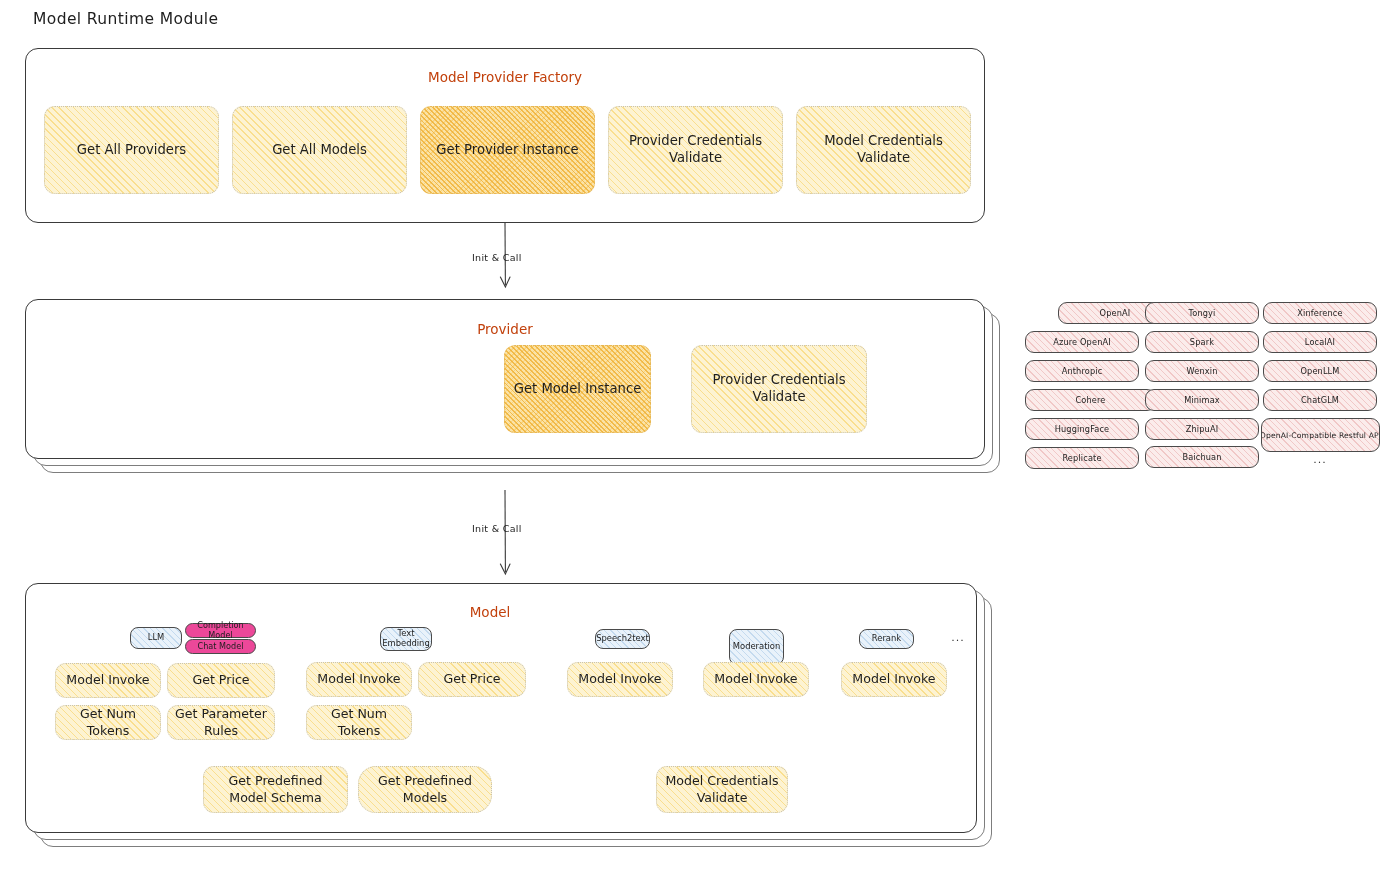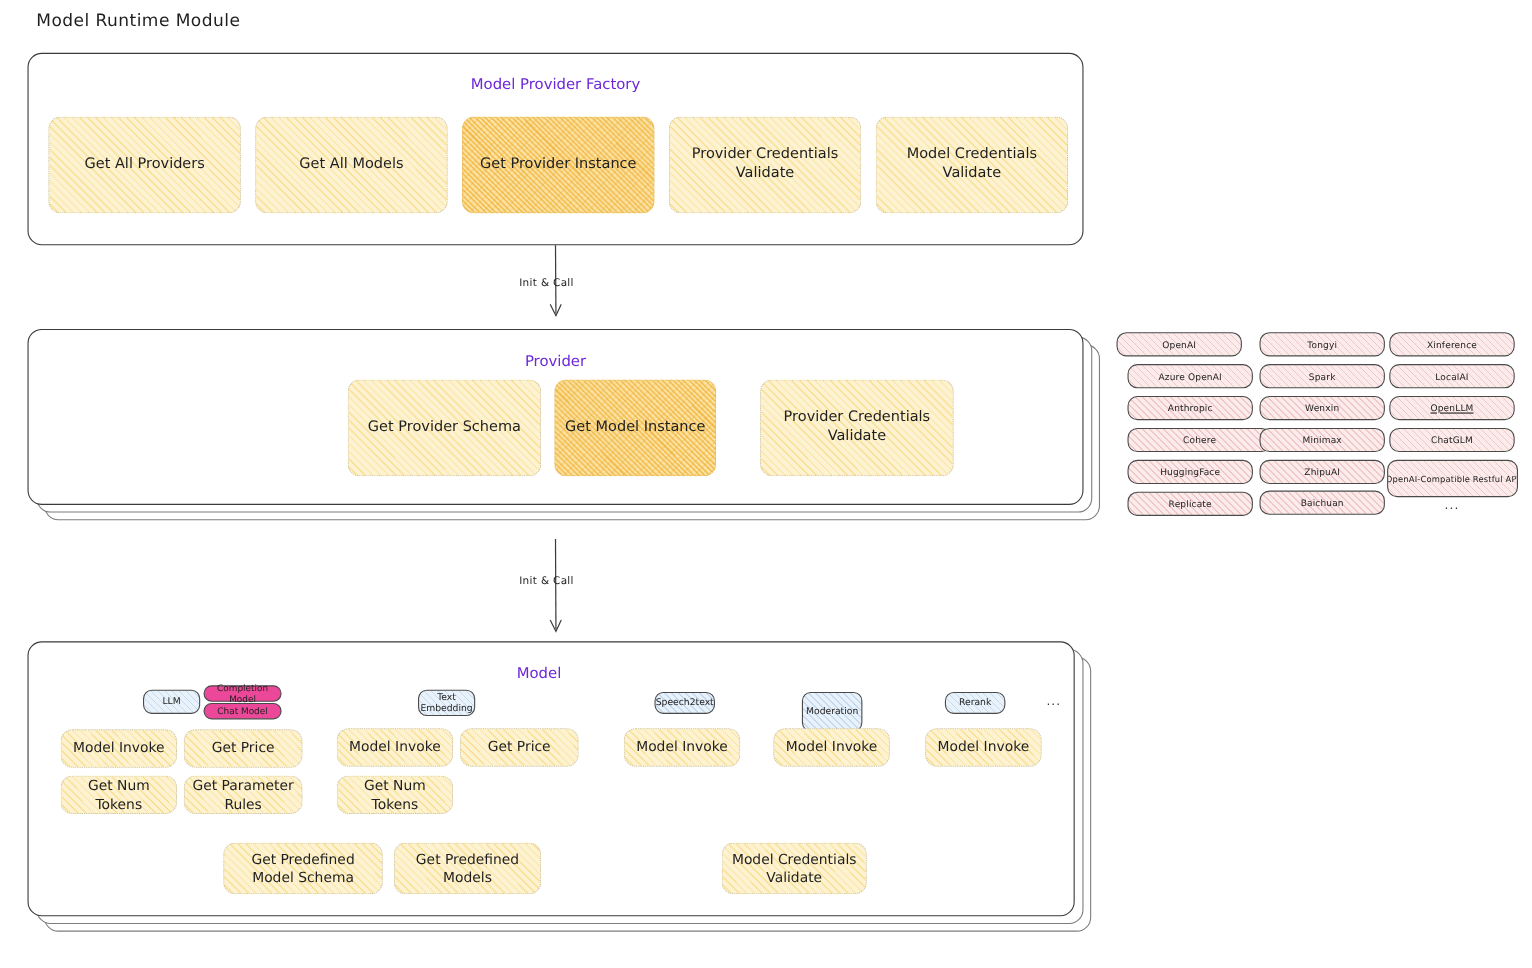--- a/index.html
+++ b/index.html
@@ -43,7 +43,7 @@
   
   .box-label{
     font-size:13.5px;
-    color:#6d28d9;
+    color:#c2410c;
     text-align:center;
     white-space:nowrap;
   }

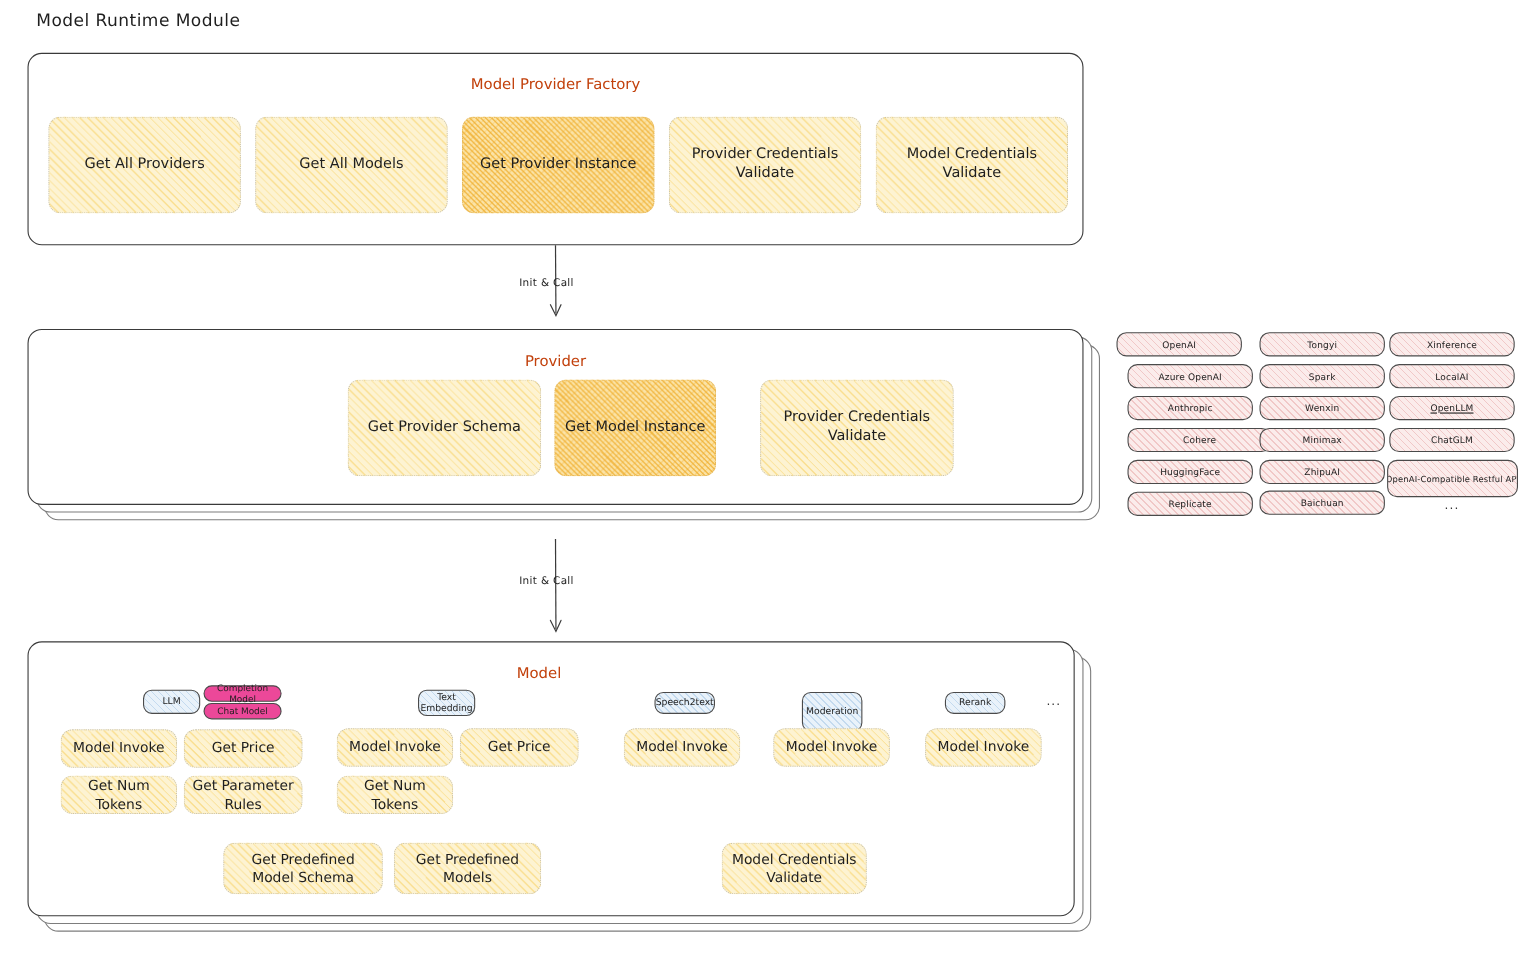--- a/index.html
+++ b/index.html
@@ -170,7 +170,7 @@
   <div class="abs chip hl" style="left:504px;top:345px;width:147px;height:88px;">Get Model Instance</div>
   <div class="abs chip" style="left:691px;top:345px;width:176px;height:88px;">Provider Credentials Validate</div>
 
-  <div class="abs pchip" style="left:1015px;top:302px;width:114px;height:22px;">OpenAI</div>
+  <div class="abs pchip" style="left:1058px;top:302px;width:114px;height:22px;">OpenAI</div>
   <div class="abs pchip" style="left:1025px;top:331px;width:114px;height:22px;">Azure OpenAI</div>
   <div class="abs pchip" style="left:1025px;top:360px;width:114px;height:22px;">Anthropic</div>
   <div class="abs pchip" style="left:1025px;top:389px;width:131px;height:22px;">Cohere</div>

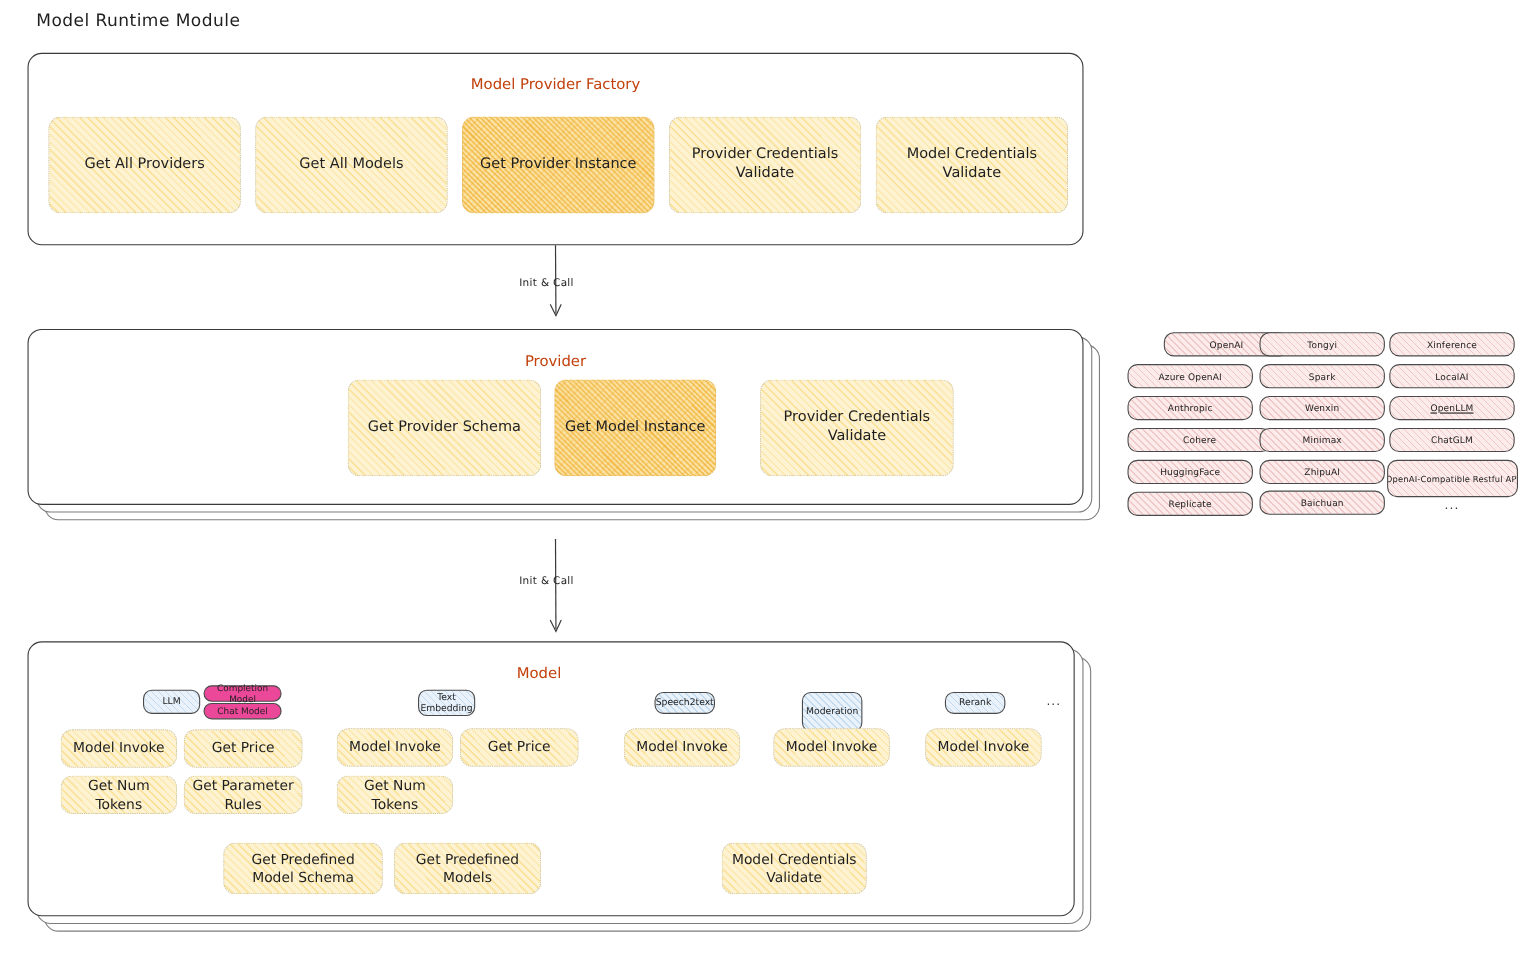--- a/index.html
+++ b/index.html
@@ -186,7 +186,7 @@
 
   <div class="abs pchip" style="left:1263px;top:302px;width:114px;height:22px;">Xinference</div>
   <div class="abs pchip" style="left:1263px;top:331px;width:114px;height:22px;">LocalAI</div>
-  <div class="abs pchip" style="left:1263px;top:360px;width:114px;height:22px;text-decoration:underline;">OpenLLM</div>
+  <div class="abs pchip" style="left:1263px;top:360px;width:114px;height:22px;">OpenLLM</div>
   <div class="abs pchip" style="left:1263px;top:389px;width:114px;height:22px;">ChatGLM</div>
   <div class="abs pchip" style="left:1261px;top:418px;width:119px;height:34px;font-size:7.6px;">OpenAI-Compatible Restful API</div>
   <div class="abs ellipsis-mark" style="left:1263px;top:453px;width:114px;">...</div>

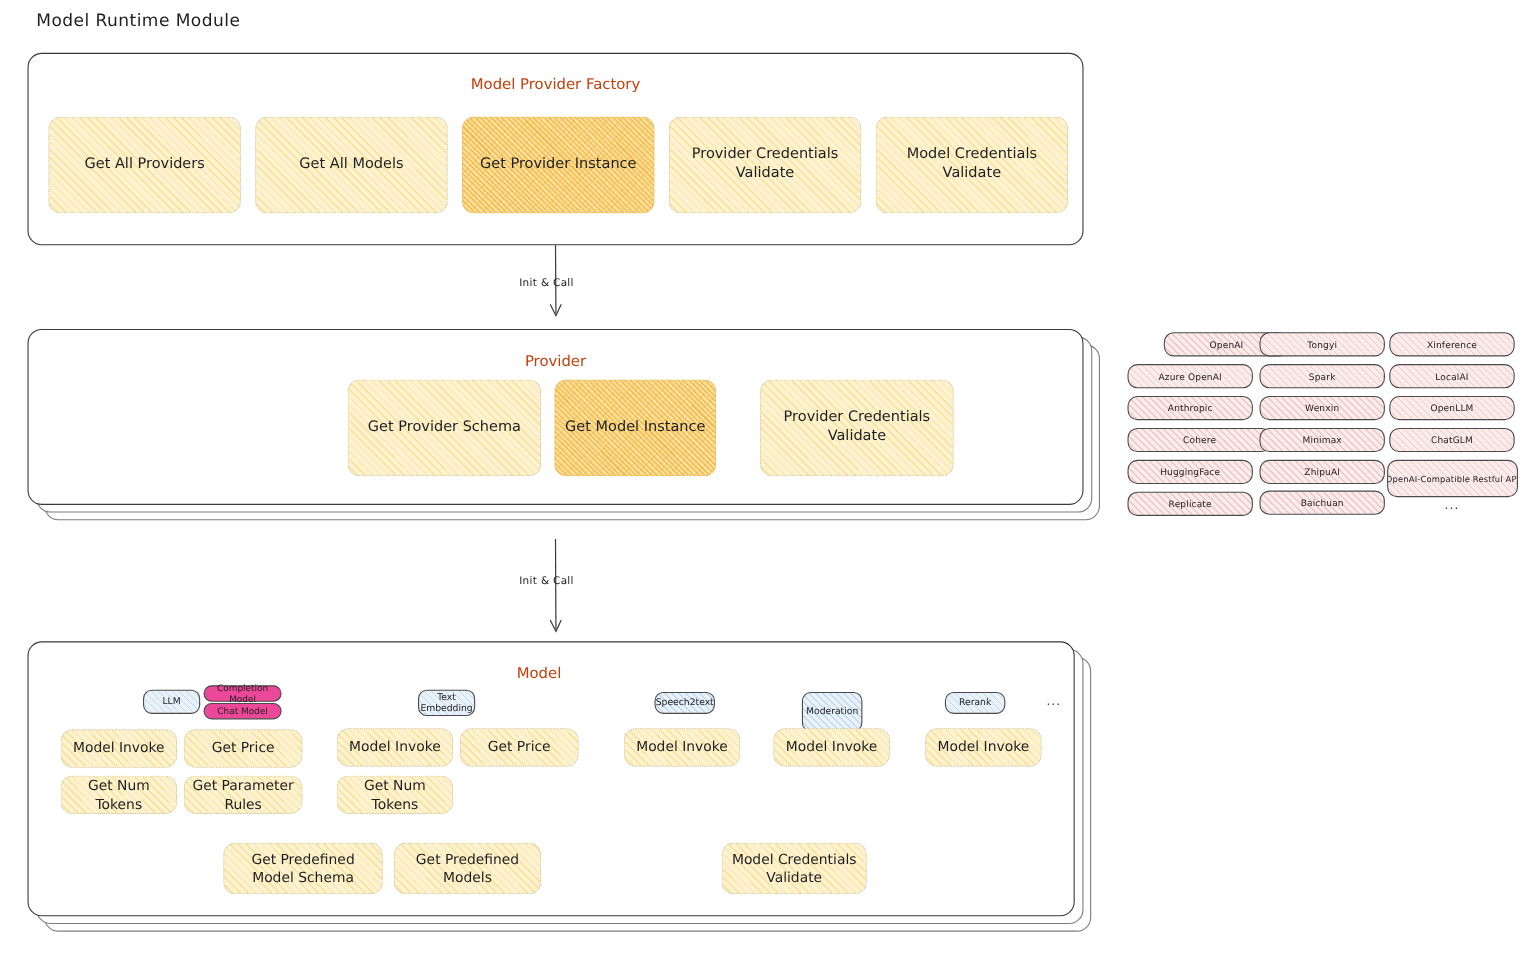--- a/index.html
+++ b/index.html
@@ -166,7 +166,6 @@
   <div class="abs sketch-box" style="left:25px;top:299px;width:960px;height:160px;"></div>
   <div class="abs box-label" style="left:25px;top:321px;width:960px;">Provider</div>
 
-  <div class="abs chip" style="left:316px;top:345px;width:176px;height:88px;">Get Provider Schema</div>
   <div class="abs chip hl" style="left:504px;top:345px;width:147px;height:88px;">Get Model Instance</div>
   <div class="abs chip" style="left:691px;top:345px;width:176px;height:88px;">Provider Credentials Validate</div>
 

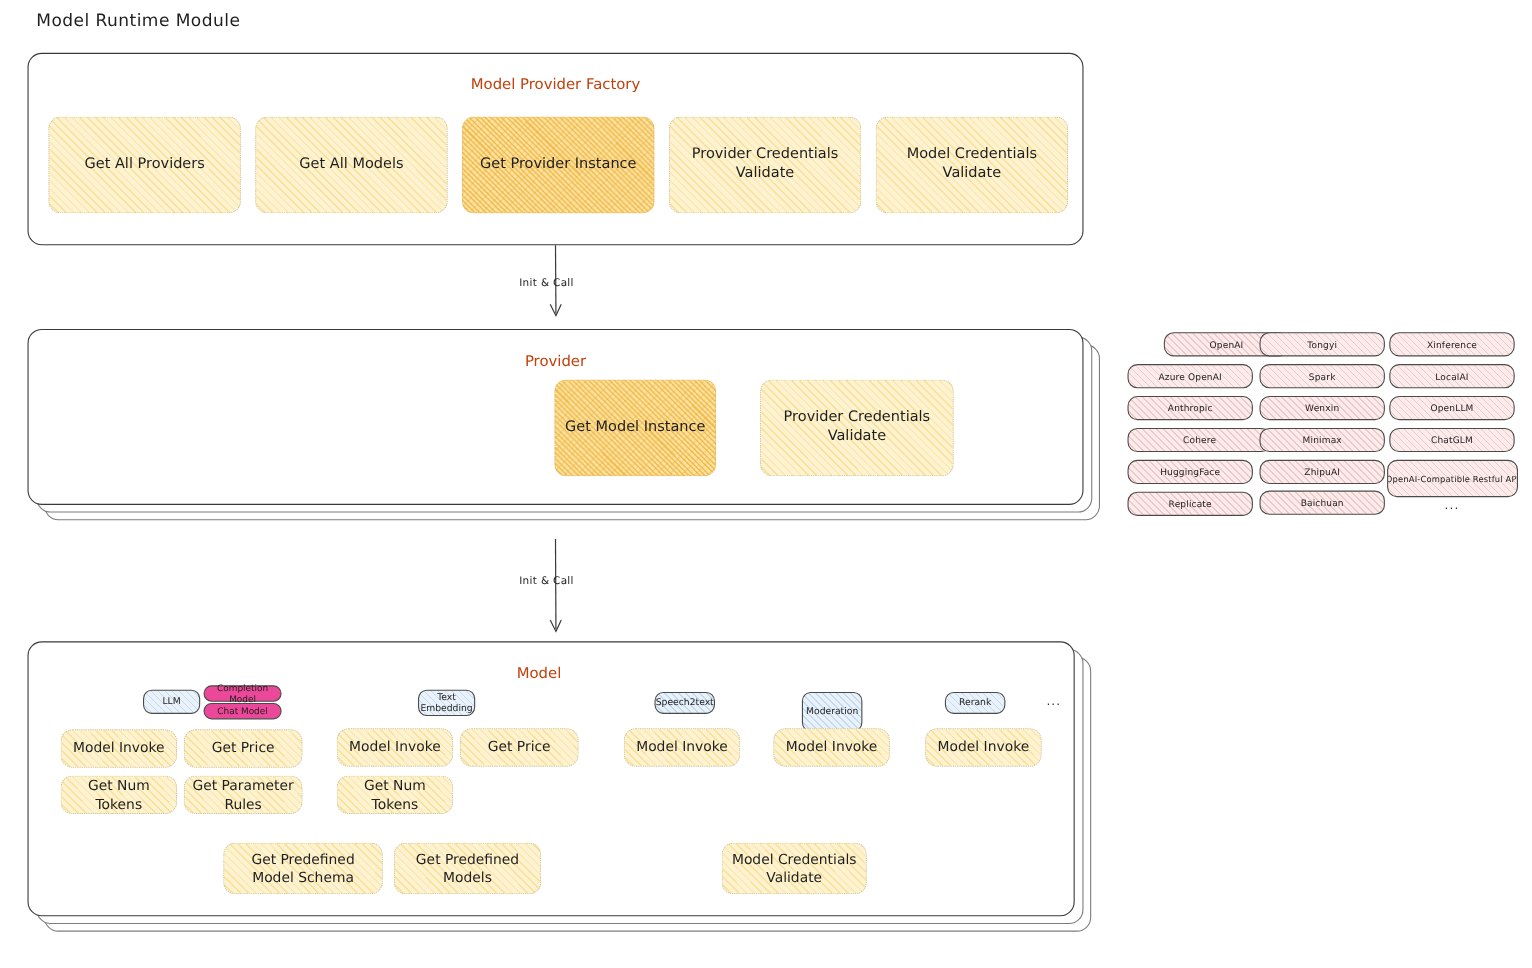--- a/index.html
+++ b/index.html
@@ -228,7 +228,7 @@
   <div class="abs ellipsis-mark" style="left:944px;top:631px;width:28px;">...</div>
 
   <div class="abs chip small" style="left:203px;top:766px;width:145px;height:47px;">Get Predefined Model Schema</div>
-  <div class="abs chip small" style="left:358px;top:766px;width:134px;height:47px;">Get Predefined Models</div>
+  <div class="abs chip small" style="left:358px;top:766px;width:134px;height:47px;border-radius:18px;">Get Predefined Models</div>
   <div class="abs chip small" style="left:656px;top:766px;width:132px;height:47px;">Model Credentials Validate</div>
 
 </div>

